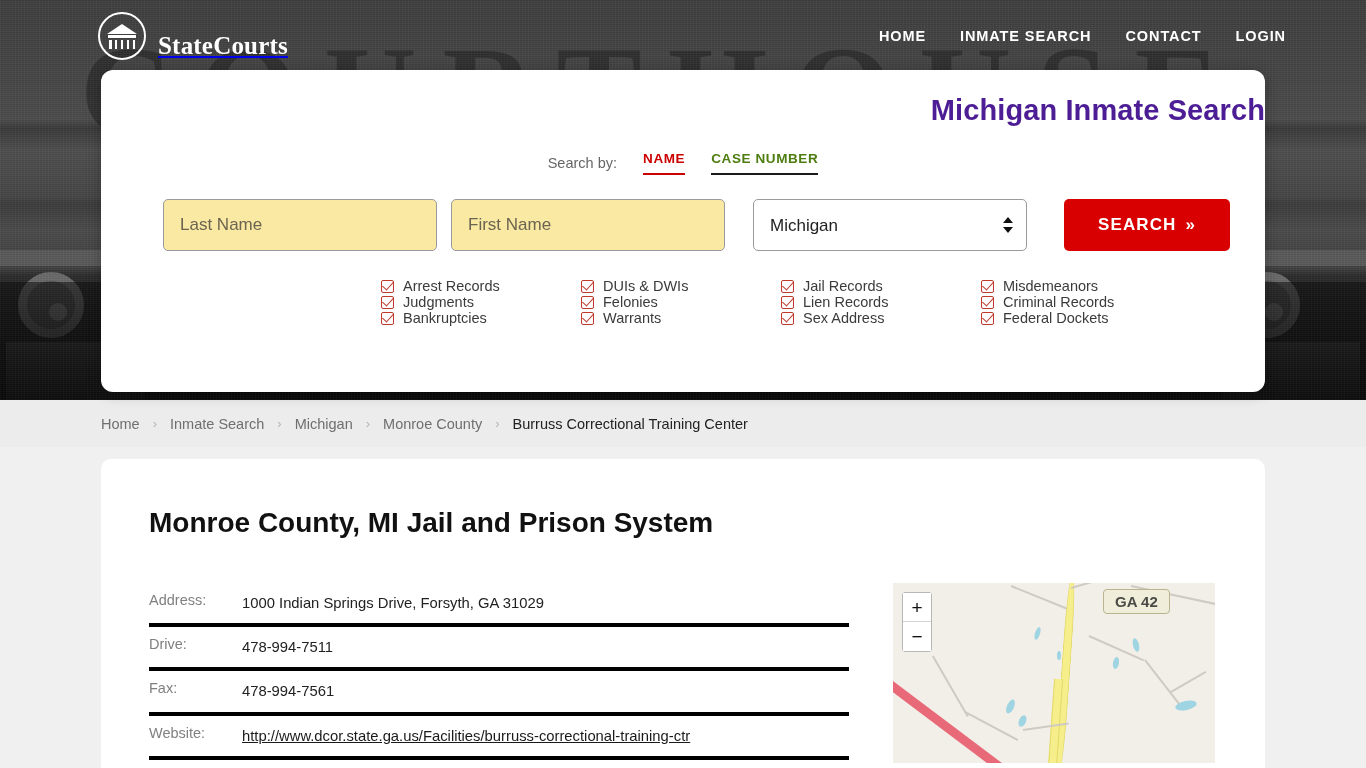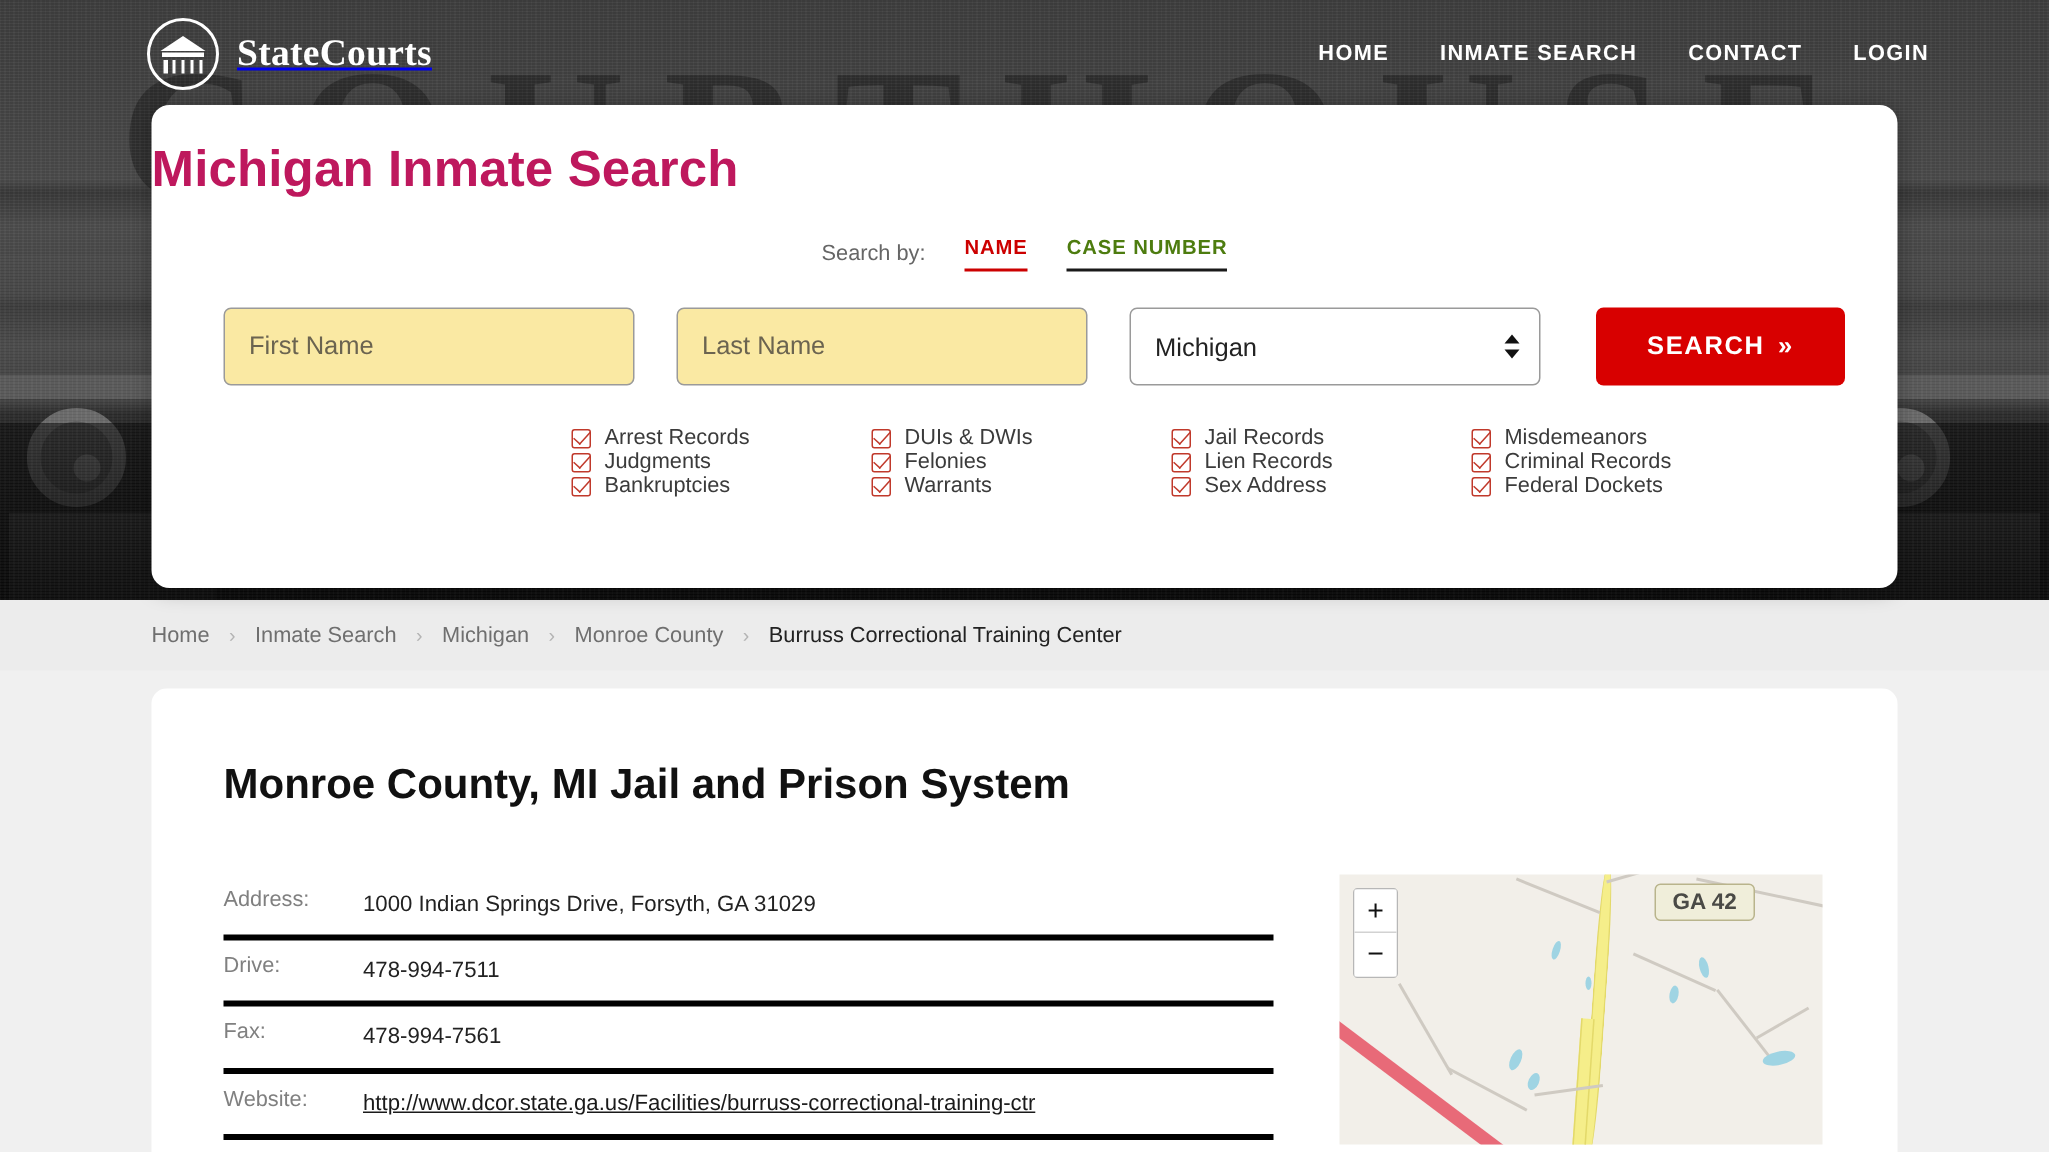--- a/index.html
+++ b/index.html
@@ -66,7 +66,7 @@
     position: absolute; top: 0; left: 0; right: 0; height: 72px;
     display: flex; align-items: center; z-index: 5;
   }
-  .brand { display: flex; align-items: center; margin-left: 98px; }
+  .brand { display: flex; align-items: flex-end; margin-left: 98px; }
   .brand-mark {
     width: 48px; height: 48px; border: 2.5px solid #fff; border-radius: 50%;
     position: relative; flex: none;

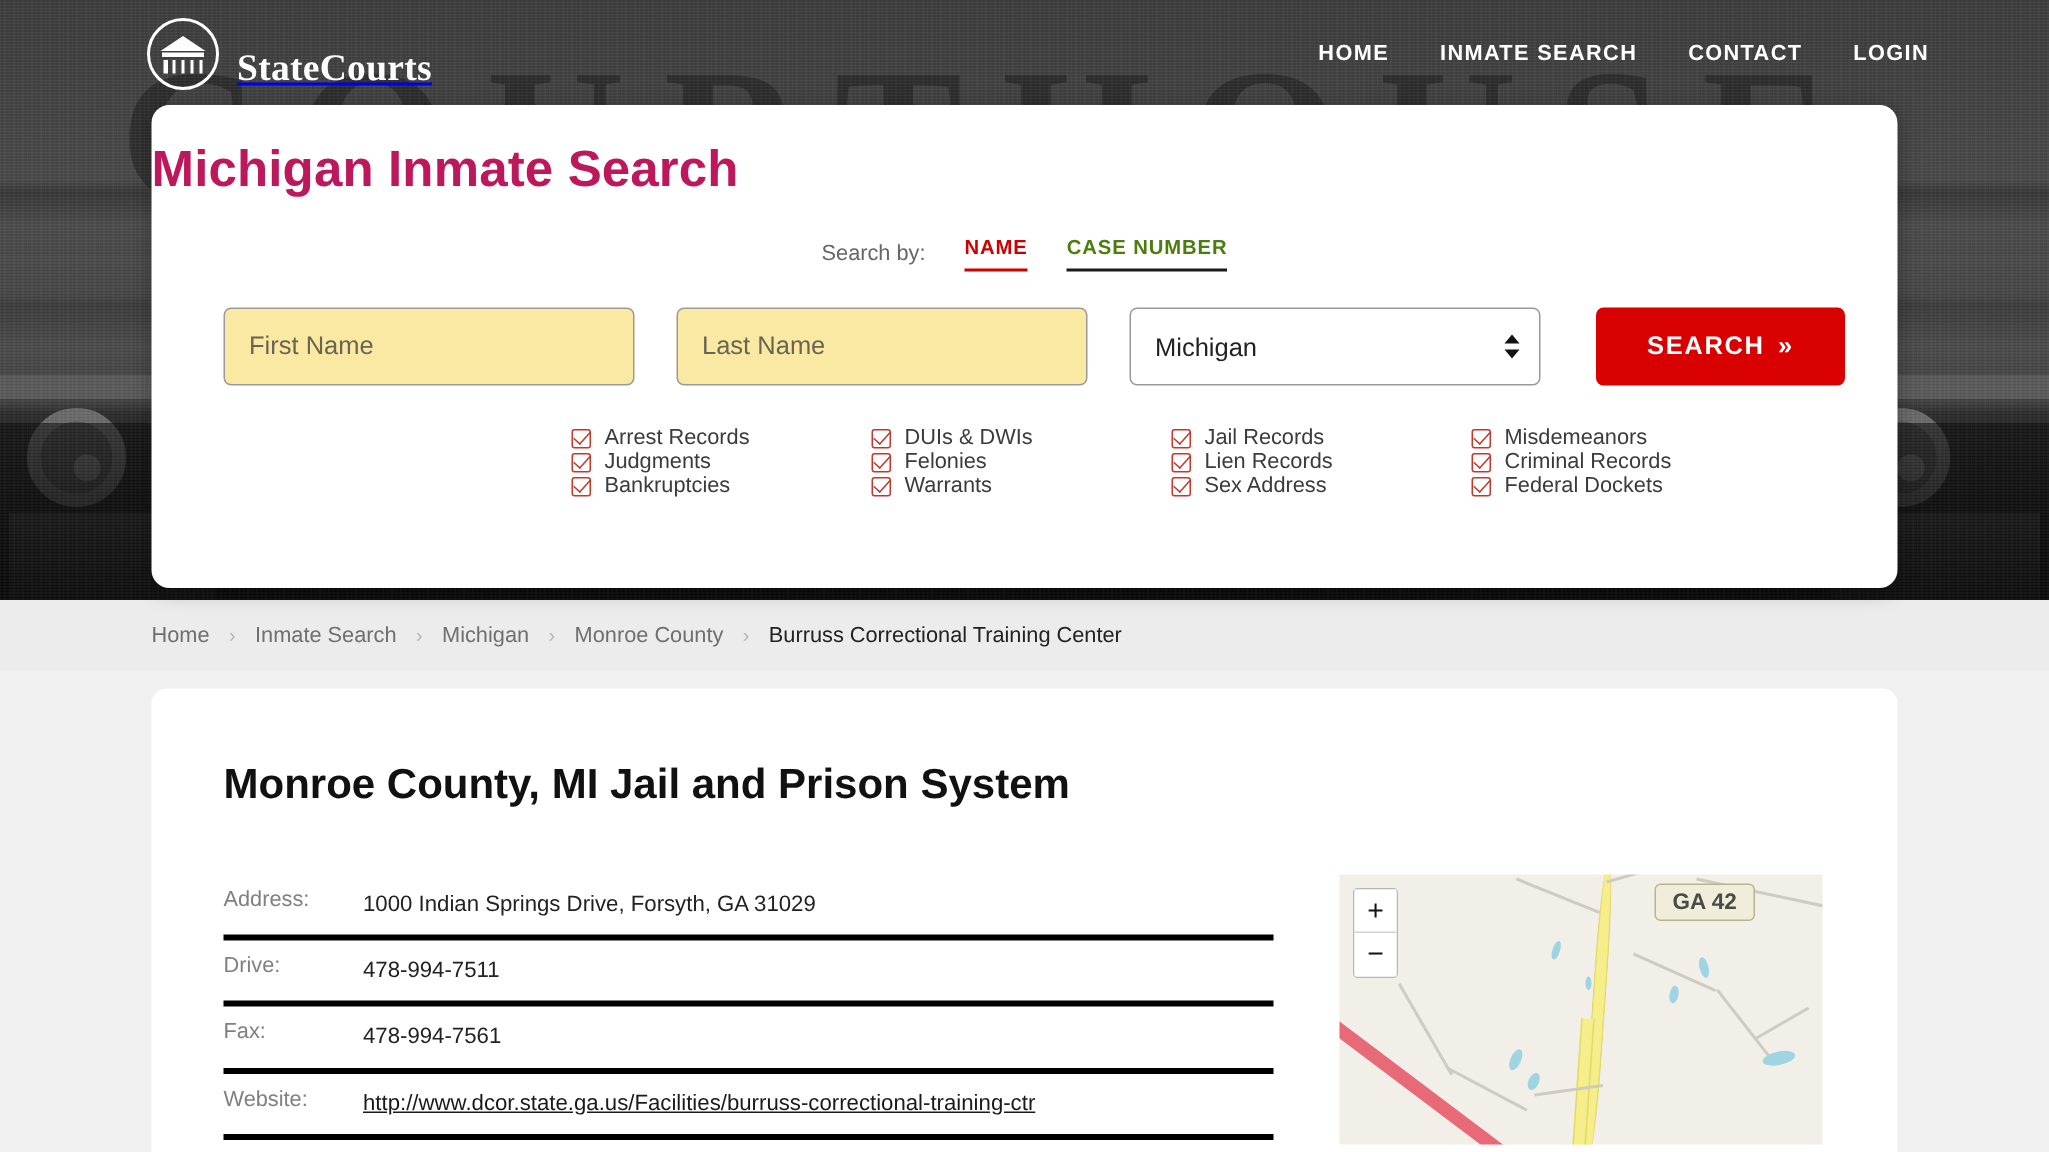--- a/index.html
+++ b/index.html
@@ -104,7 +104,7 @@
     padding-top: 24px;
   }
   .sc-title {
-    text-align: left; font-size: 34px; font-weight: bold; color: #be185d;
+    text-align: right; font-size: 29px; font-weight: bold; color: #4c1d95;
     letter-spacing: .1px;
   }
   .sc-sub {

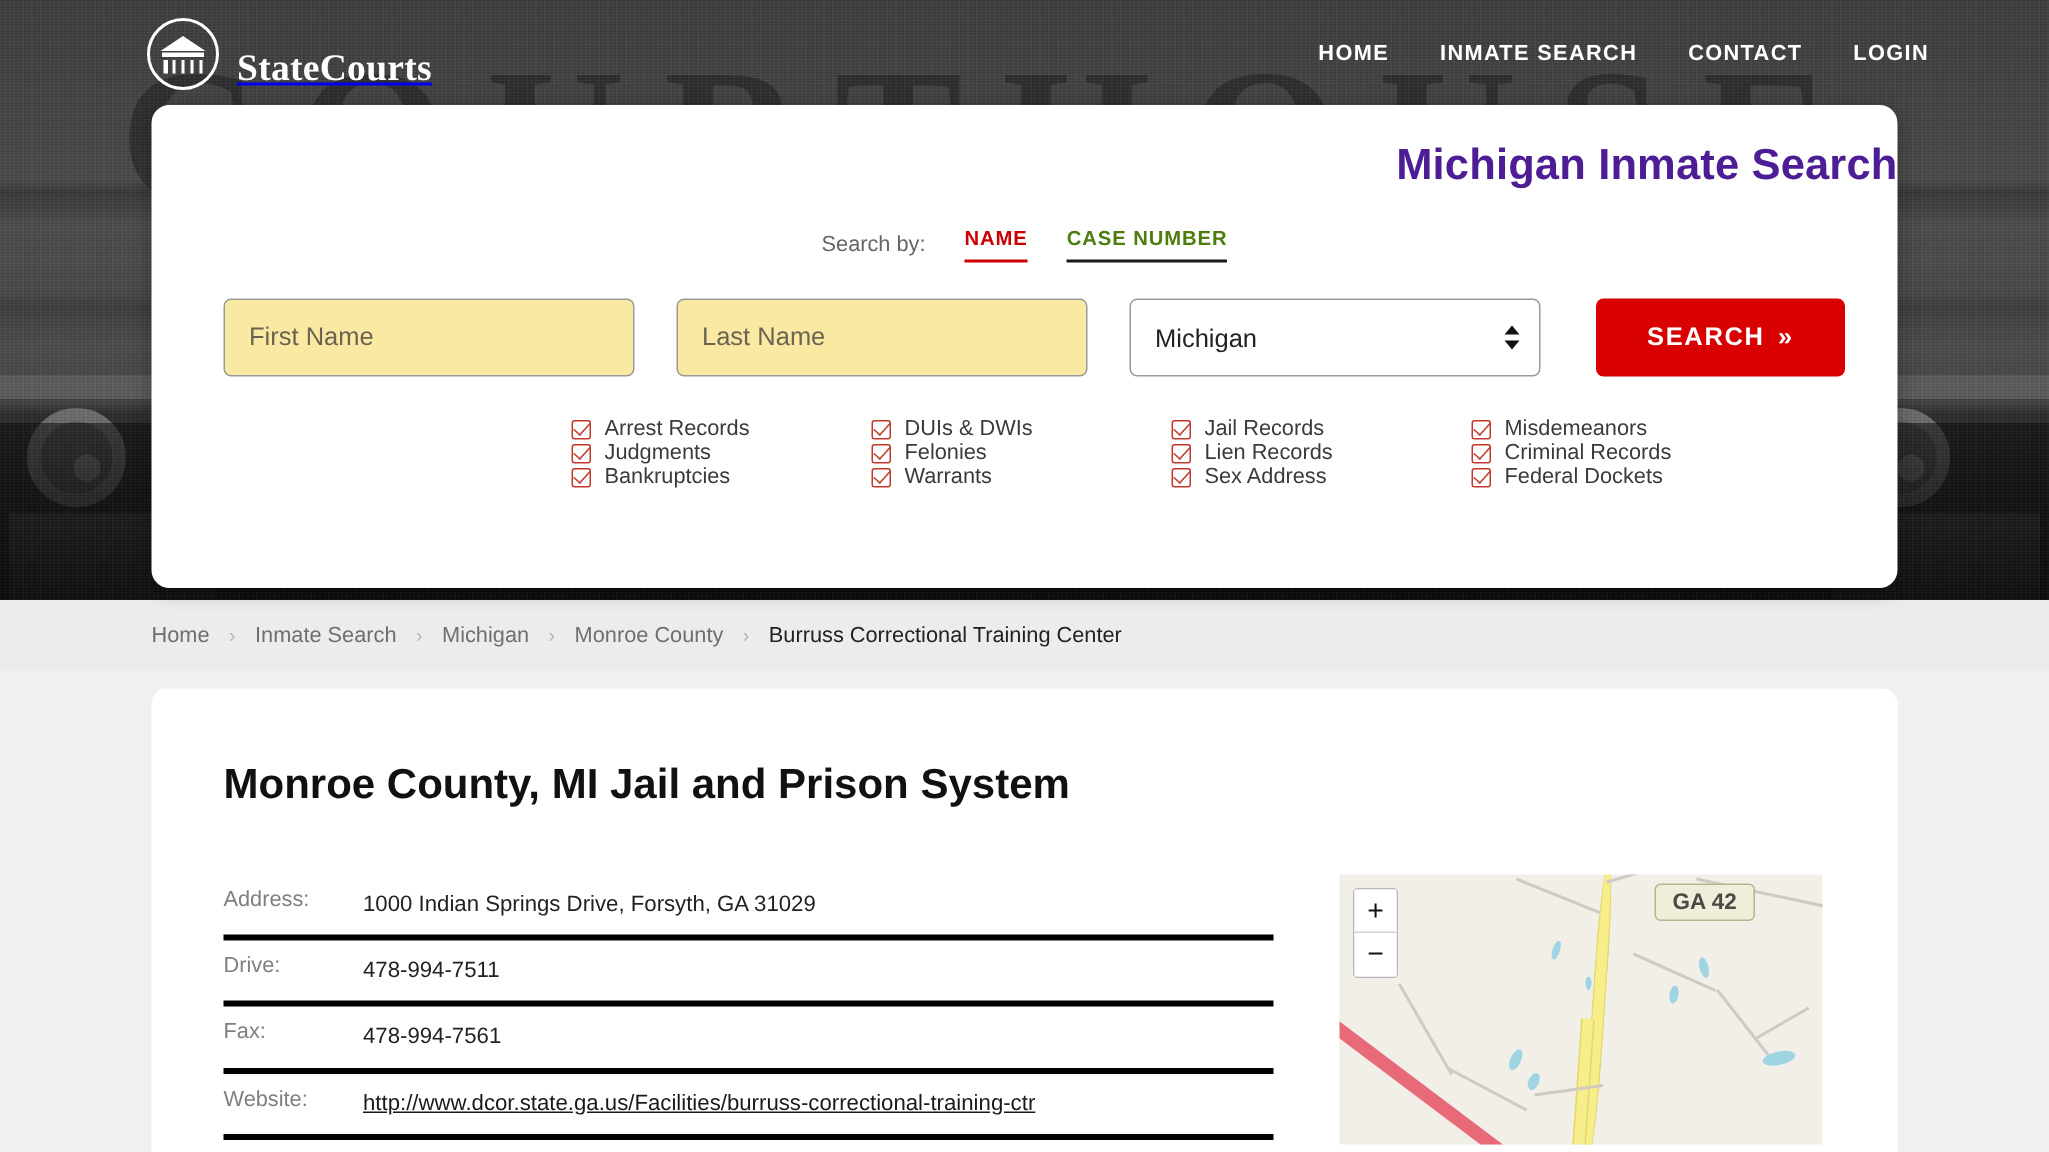--- a/index.html
+++ b/index.html
@@ -292,8 +292,8 @@
   </div>
 
   <div class="sc-form">
+    <input class="fld fld-last" type="text" placeholder="Last Name" style="">
     <input class="fld fld-first" type="text" placeholder="First Name" style="">
-    <input class="fld fld-last" type="text" placeholder="Last Name" style="">
     <span class="sel-wrap">
       <select class="fld-state">
         <option>Michigan</option>

